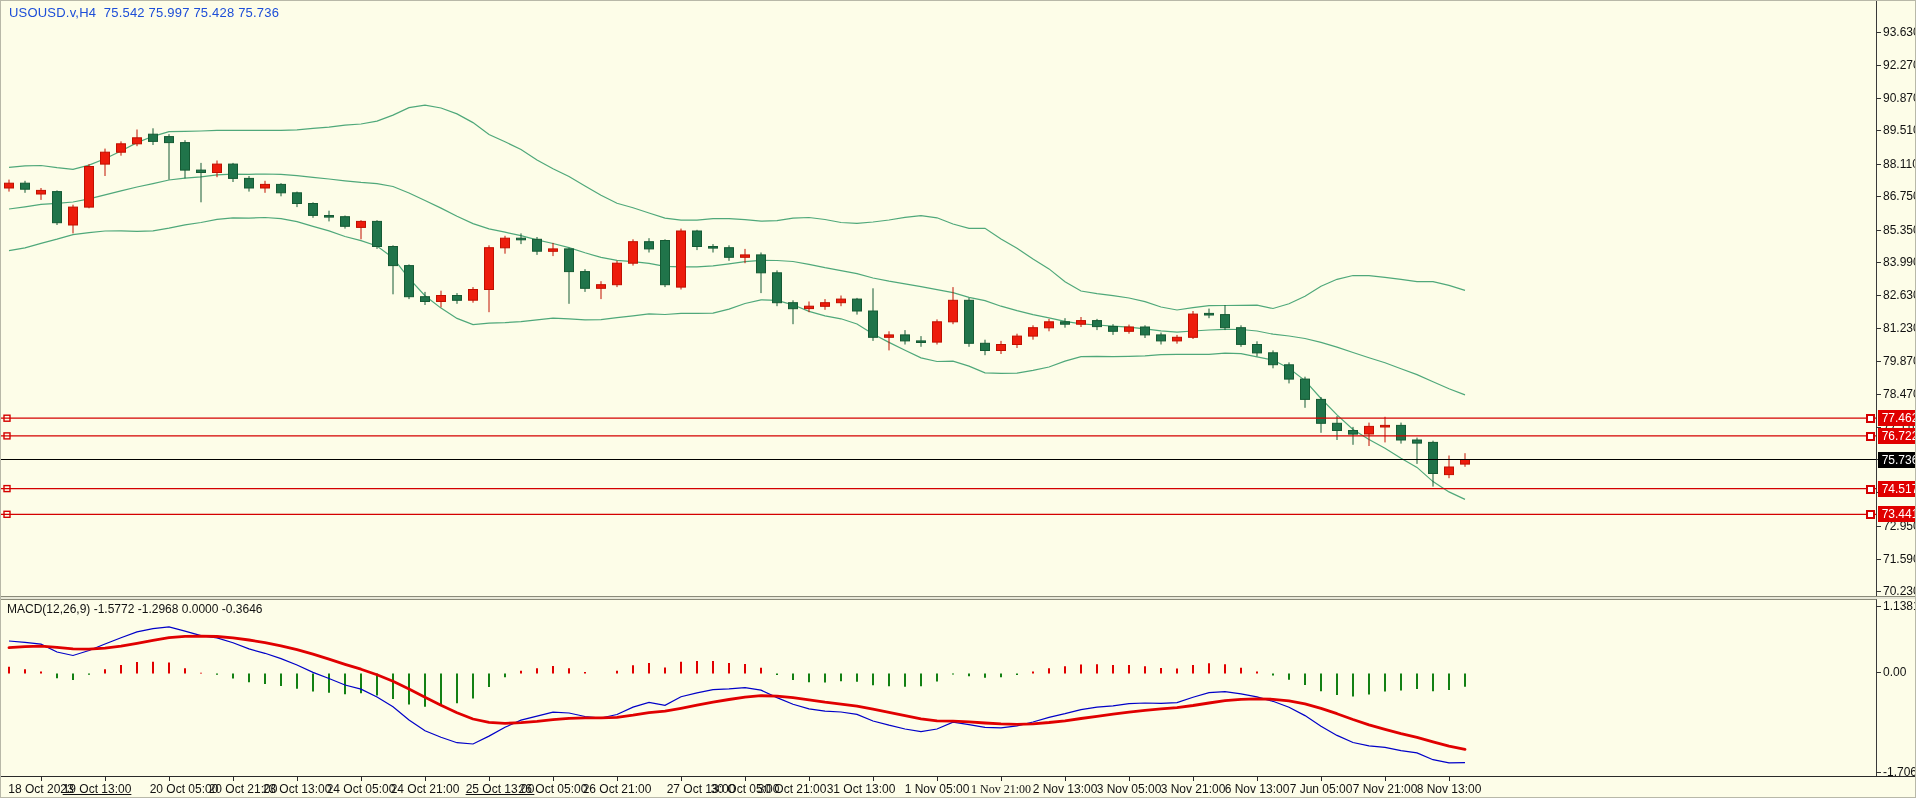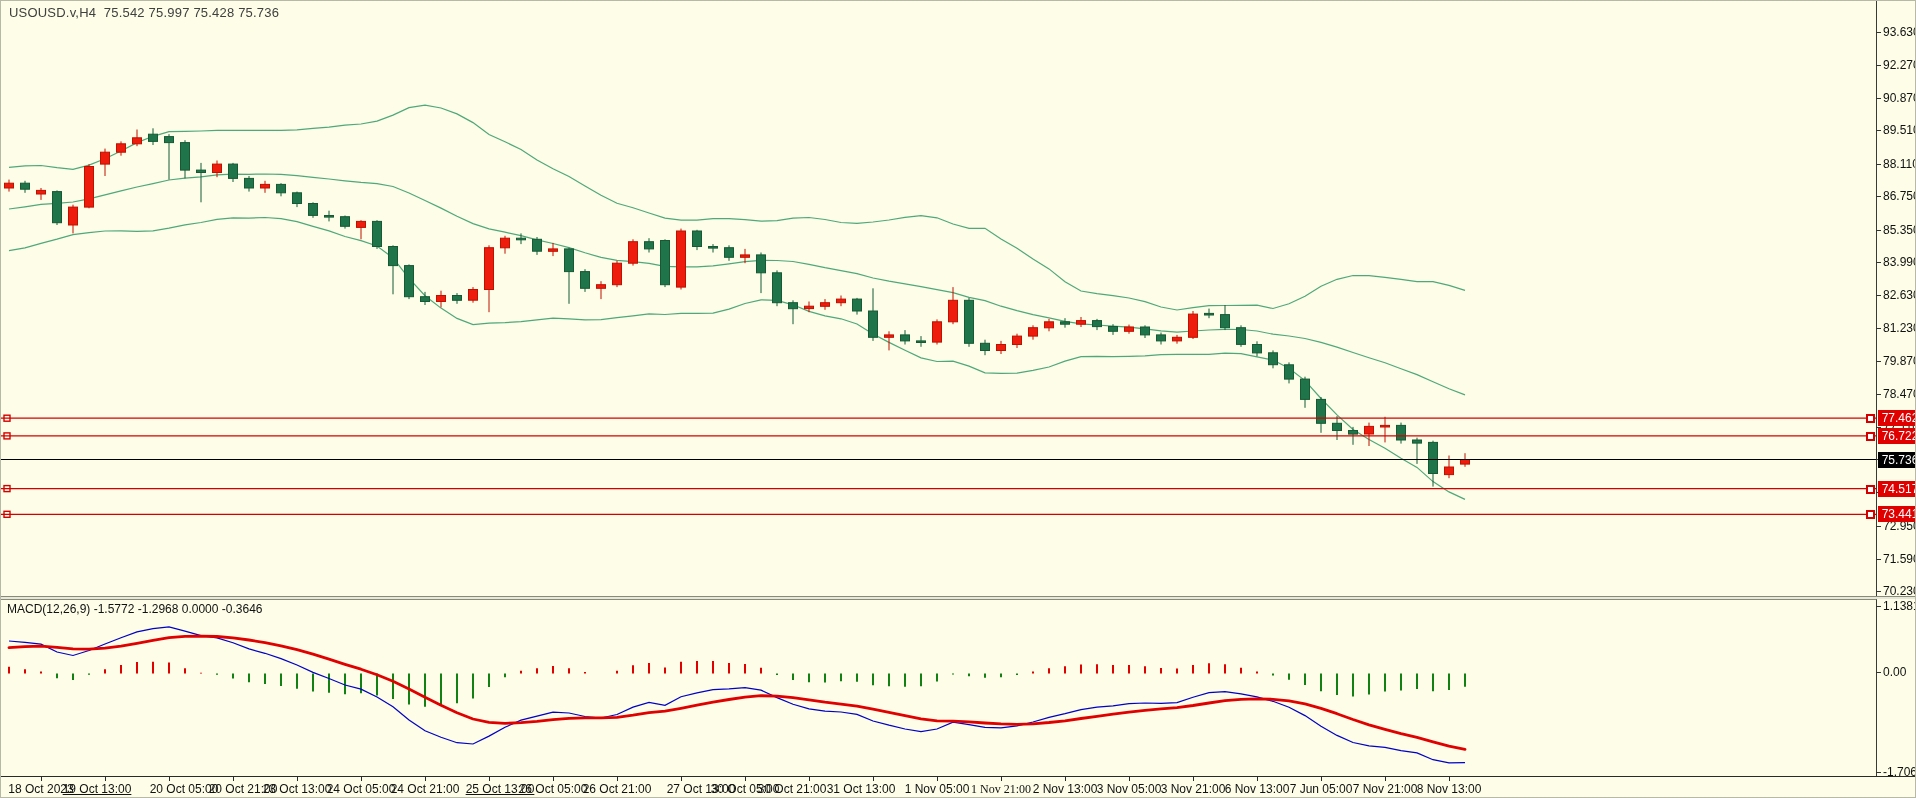--- a/index.html
+++ b/index.html
@@ -12,7 +12,7 @@
   #splitter{position:absolute;top:595px;left:0;width:1916px;height:3px;background:#e8e8d8;border-top:1px solid #8a8a7a;box-sizing:border-box;}
   #time-axis{position:absolute;top:775px;left:0;width:1916px;height:23px;border-top:1px solid #2a2a2a;box-sizing:border-box;}
   svg{position:absolute;top:0;left:0;}
-  .chart-title{position:absolute;top:4px;left:8px;font-size:13px;color:#404040;letter-spacing:0.2px;}
+  .chart-title{position:absolute;top:4px;left:8px;font-size:13px;color:#1d4ed8;letter-spacing:0.2px;}
   .chart-title b{font-weight:normal;}
   .macd-title{position:absolute;top:2px;left:6px;font-size:12px;color:#111;}
   .axis-label{position:absolute;left:1882px;transform:translateY(-50%);font-size:12px;color:#111;white-space:nowrap;}

